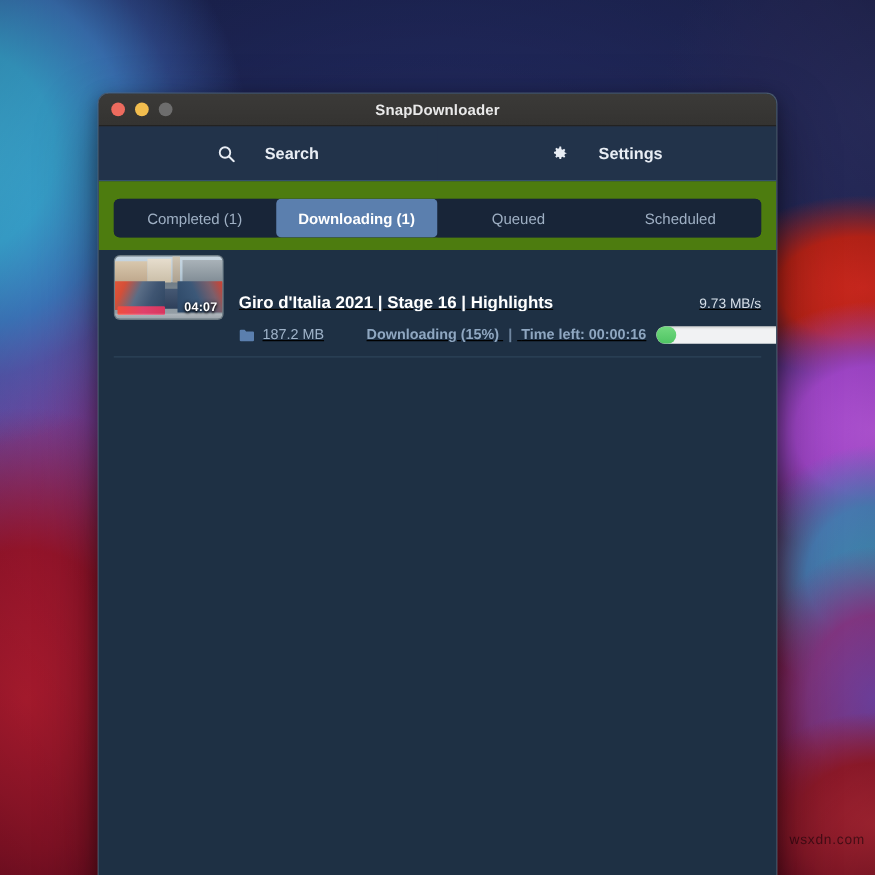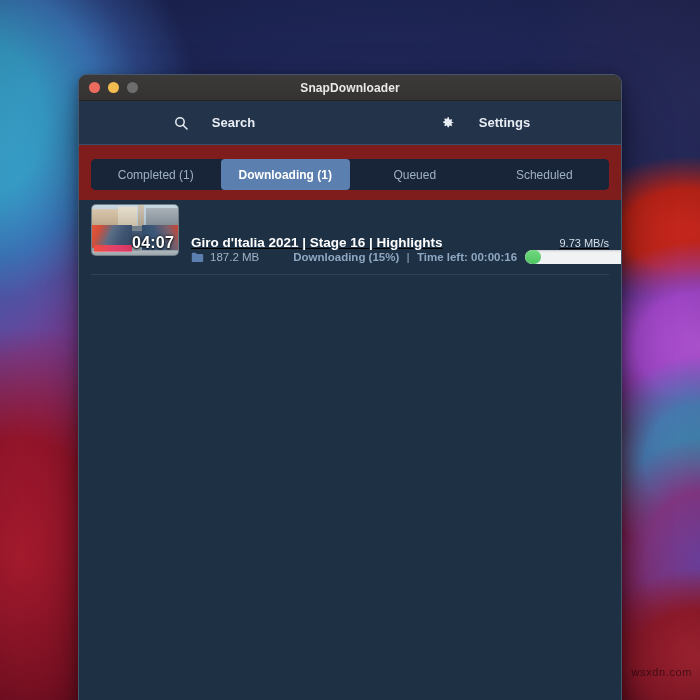--- a/index.html
+++ b/index.html
@@ -171,7 +171,7 @@
   
   #subtab-wrap {
     padding: 14px 12px 10px 12px;
-    background: #7f1d1d;
+    background: #4d7c0f;
     flex: 0 0 auto;
   }
   #subtabs {

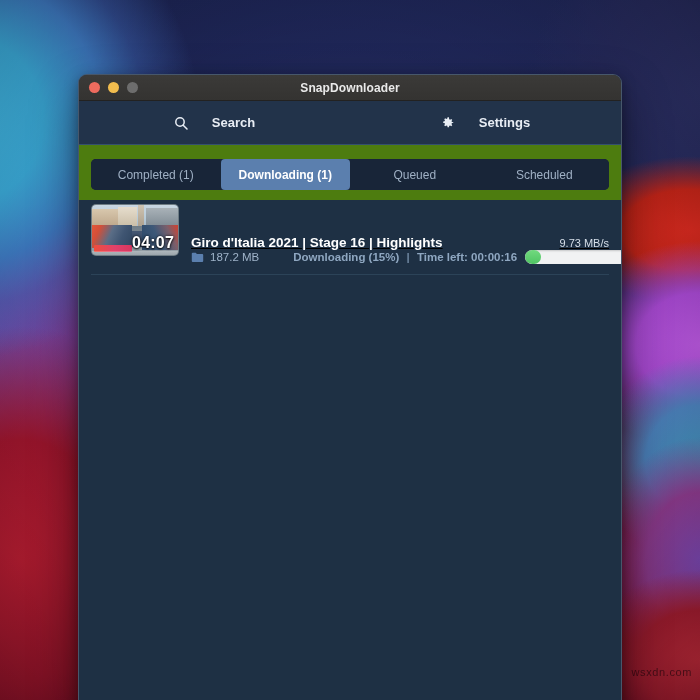--- a/index.html
+++ b/index.html
@@ -252,7 +252,7 @@
     position: absolute;
     right: 4px;
     bottom: 3px;
-    font-size: 16px;
+    font-size: 10px;
     font-weight: bold;
     color: #ffffff;
     text-shadow: 0 1px 2px rgba(0,0,0,0.9), 0 0 3px rgba(0,0,0,0.8);

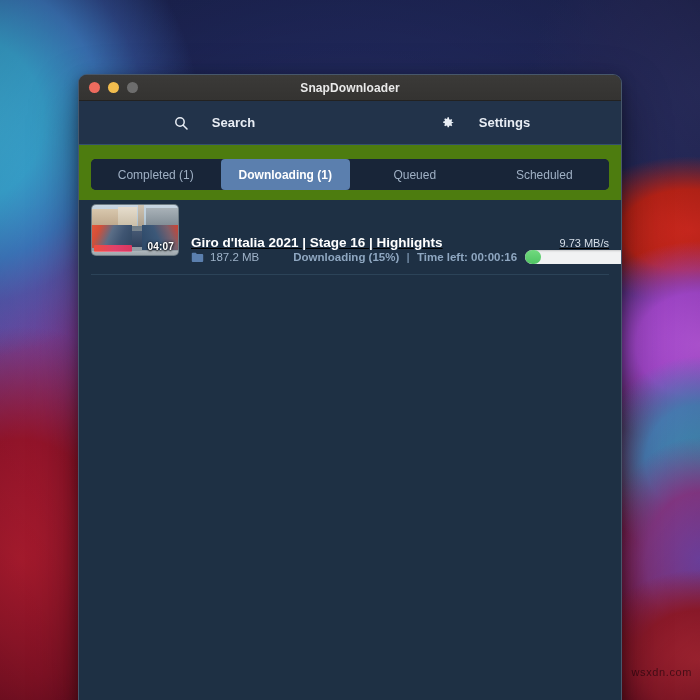--- a/index.html
+++ b/index.html
@@ -287,6 +287,8 @@
     display: flex;
     align-items: center;
     gap: 8px;
+    margin-top: 12px;
+    text-decoration: underline;
   }
   .meta-size {
     display: flex;

